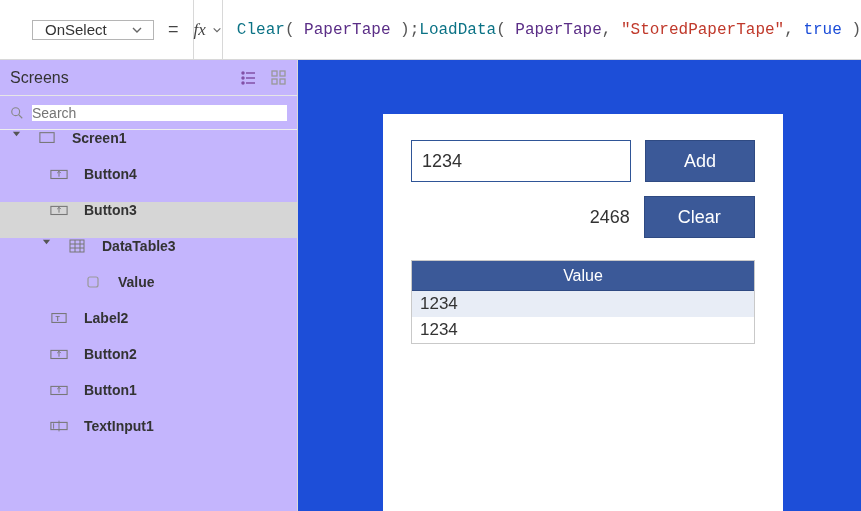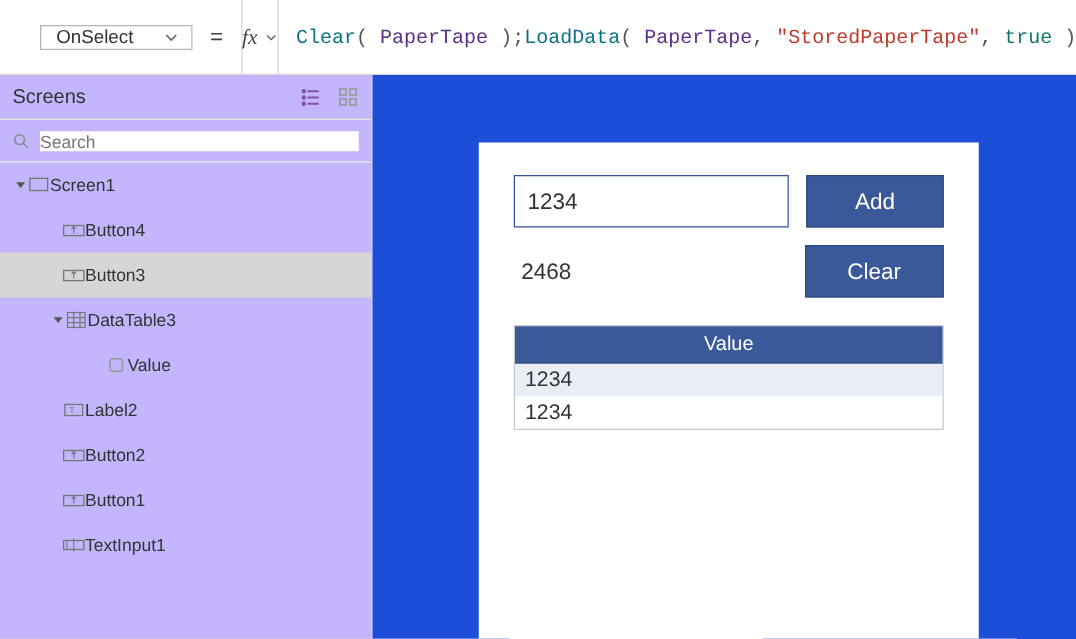--- a/index.html
+++ b/index.html
@@ -65,7 +65,7 @@
   .tok-fn { color: #0b7285; }
   .tok-id { color: #5b2e87; }
   .tok-str { color: #c0392b; }
-  .tok-kw { color: #0f766e; }
+  .tok-kw { color: #1d4ed8; }
   .tok-pn { color: #555; }
 
   

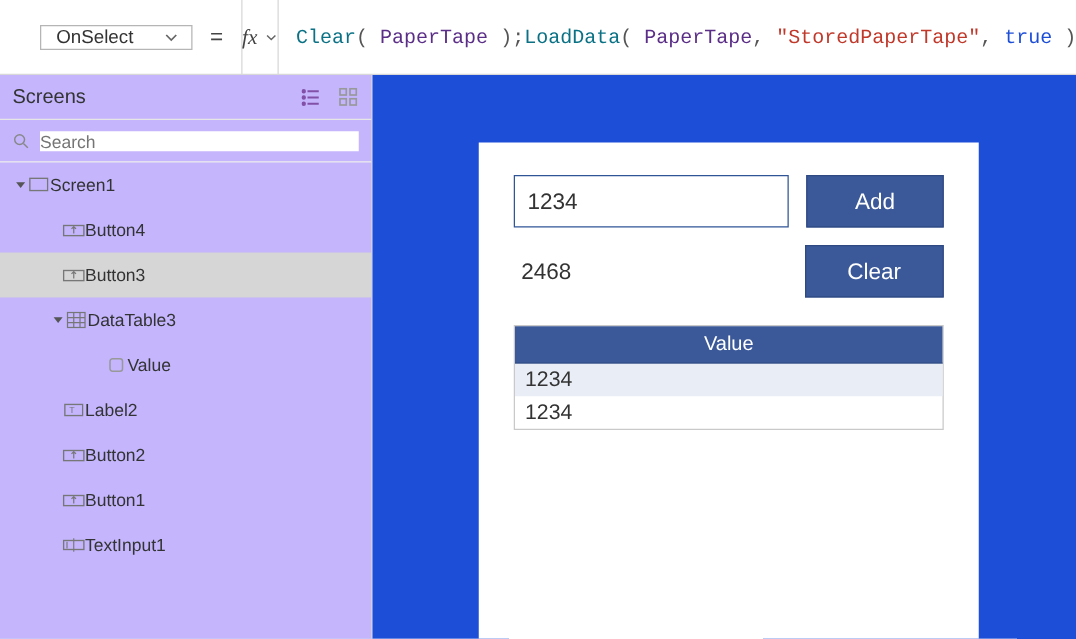--- a/index.html
+++ b/index.html
@@ -119,12 +119,13 @@
   .tree-list { flex: 1; overflow: auto; }
   .tree-item {
     display: flex;
-    align-items: center;
+    align-items: flex-start;
     height: 36px;
     padding-left: 10px;
-    gap: 0;
+    gap: 16px;
     font-size: 14px;
     color: #333;
+    font-weight: bold;
   }
   .tree-item.selected { background: #d6d6d6; }
   .tree-item .chev {

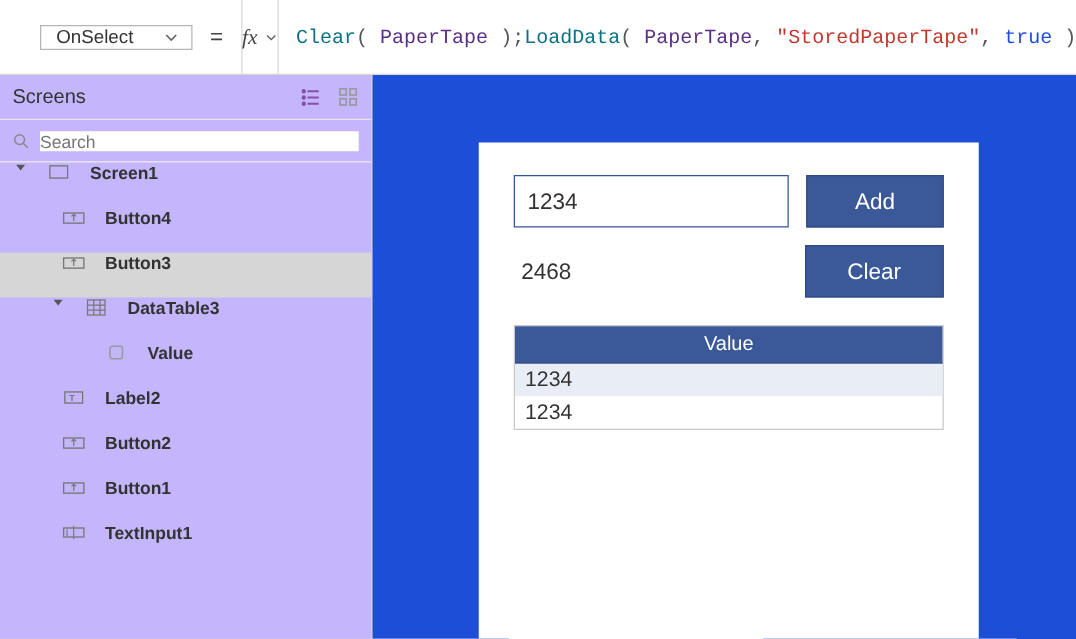--- a/index.html
+++ b/index.html
@@ -192,6 +192,7 @@
     color: #333;
     width: 220px;
     padding-left: 6px;
+    text-align: right;
   }
 
   .datatable {

